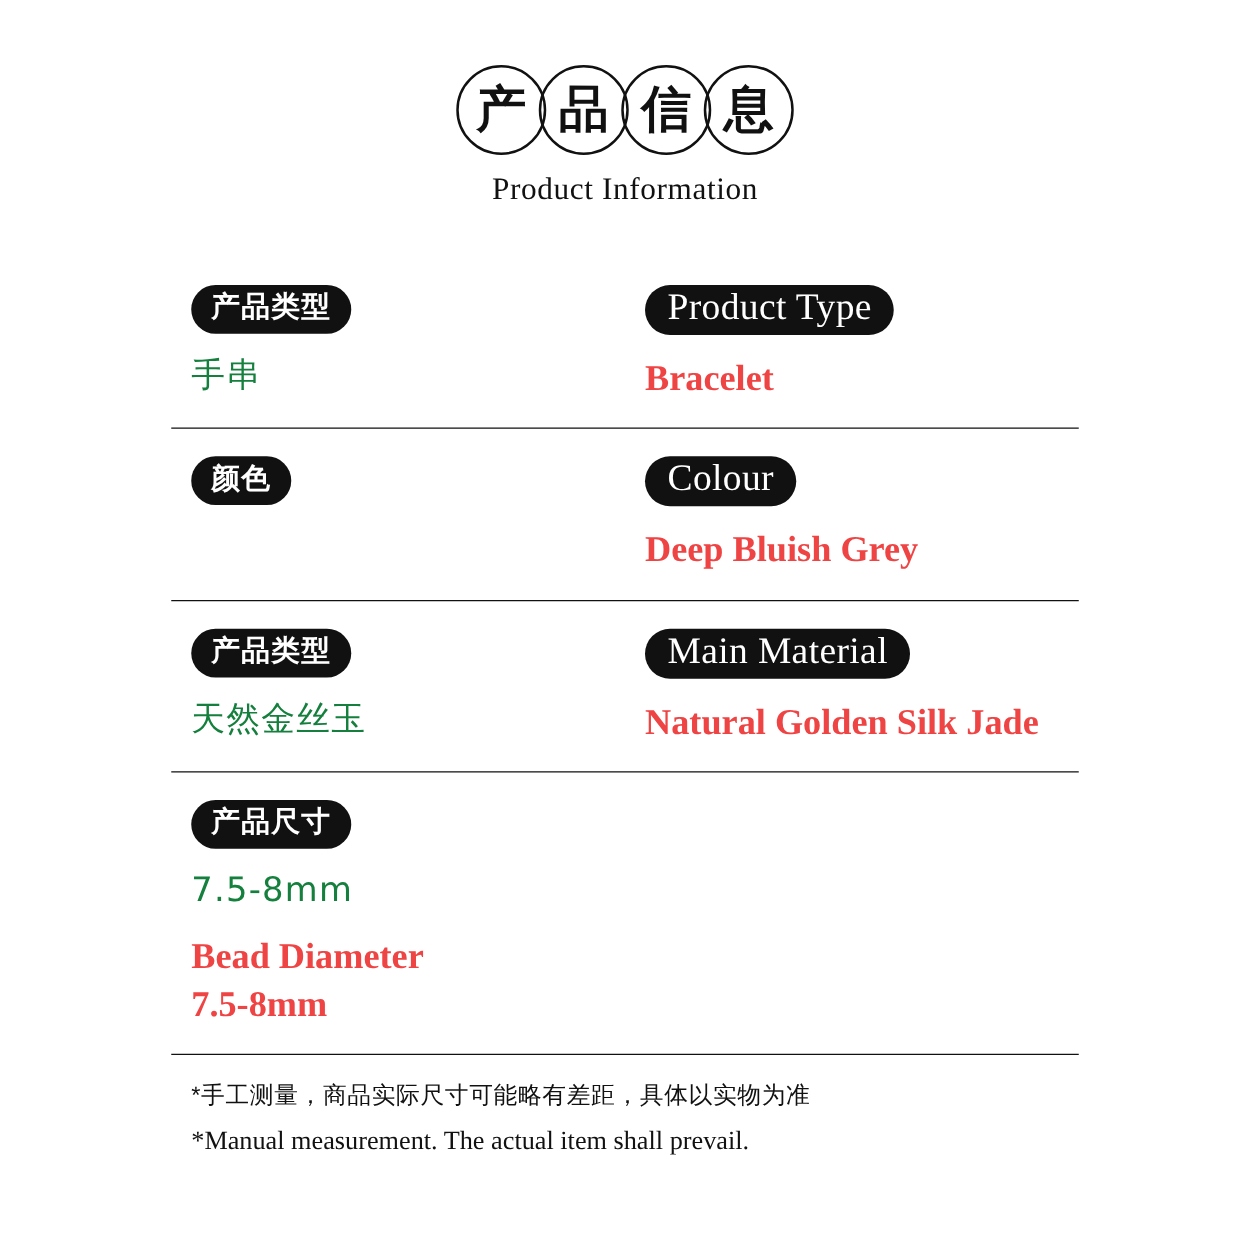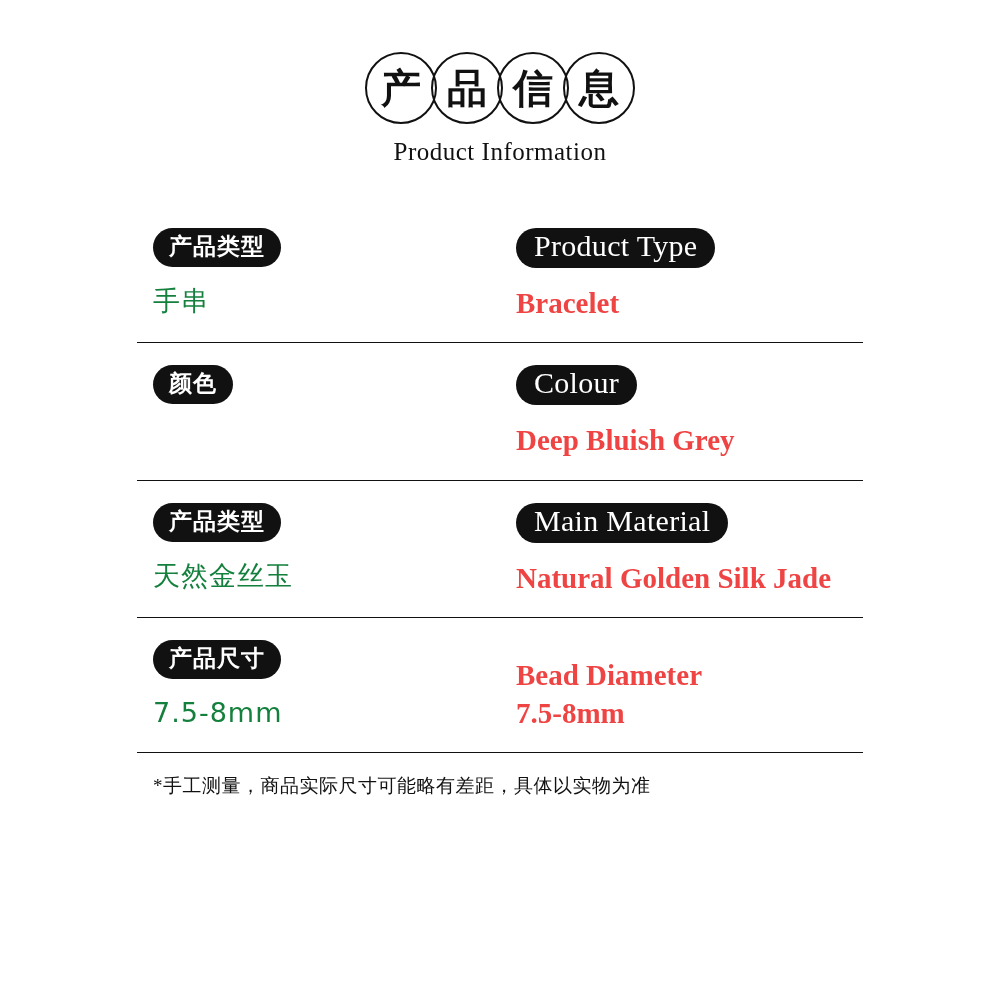--- a/index.html
+++ b/index.html
@@ -71,6 +71,7 @@
   }
   .row.last {
     border-bottom: 1.5px solid #111;
+    flex-direction: column;
   }
   .col {
     width: 50%;

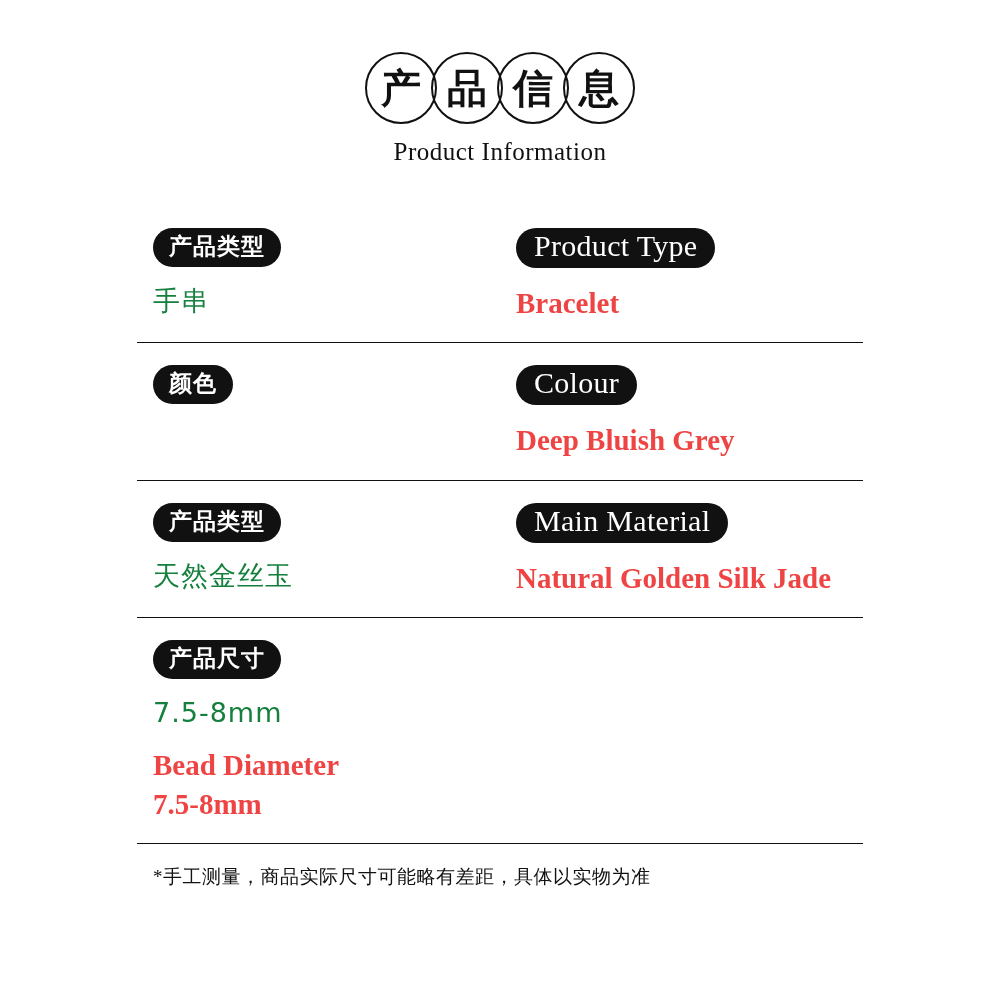--- a/index.html
+++ b/index.html
@@ -128,7 +128,7 @@
     box-sizing: border-box;
   }
   .footnote .fn-cn {
-    font-family: Liberation Serif, serif;
+    font-family: Liberation Sans, sans-serif;
     font-size: 19px;
     color: #111;
     line-height: 1.6;

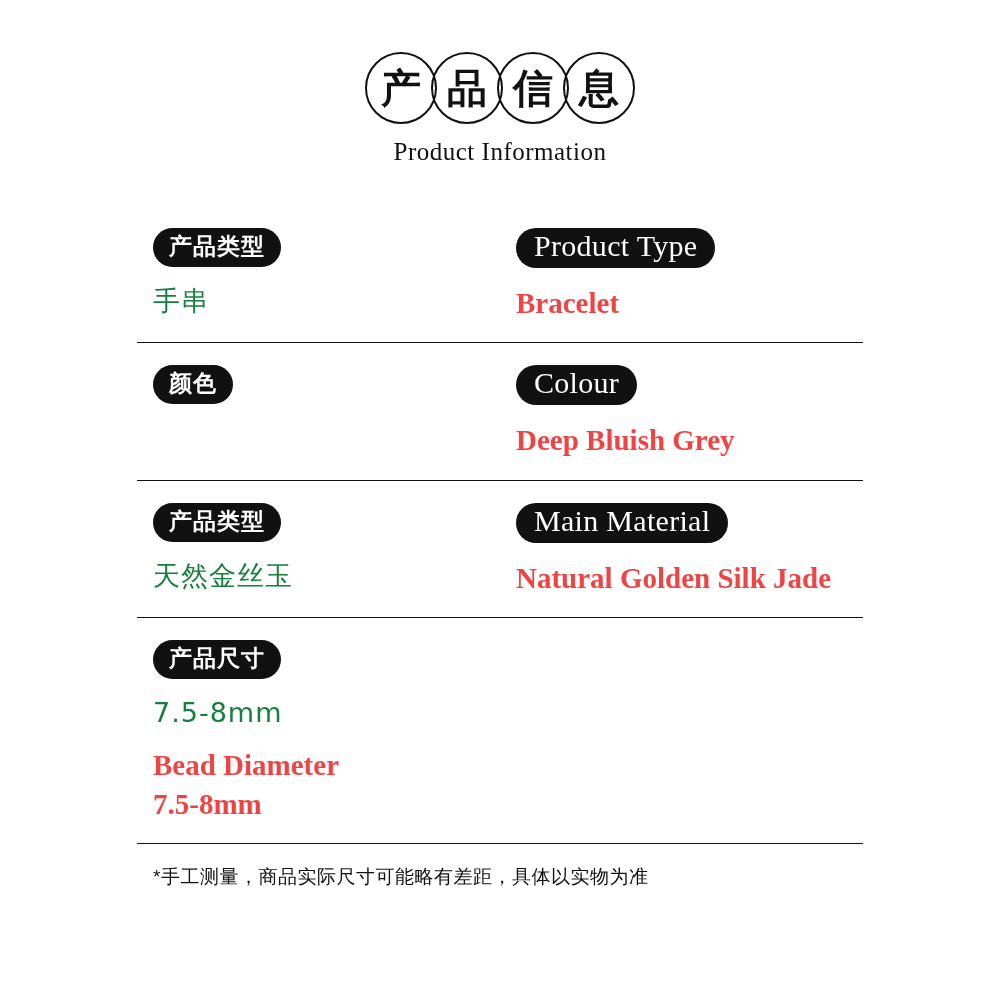--- a/index.html
+++ b/index.html
@@ -220,6 +220,7 @@
 
   <div class="footnote">
     <div class="fn-cn">*手工测量，商品实际尺寸可能略有差距，具体以实物为准</div>
+    <div class="fn-en">*Manual measurement. The actual item shall prevail.</div>
   </div>
 
 </div>

